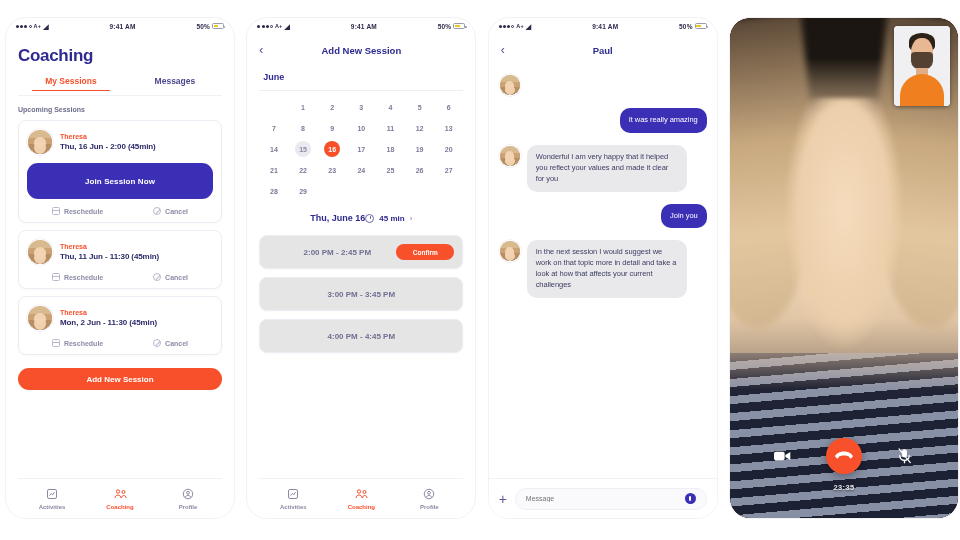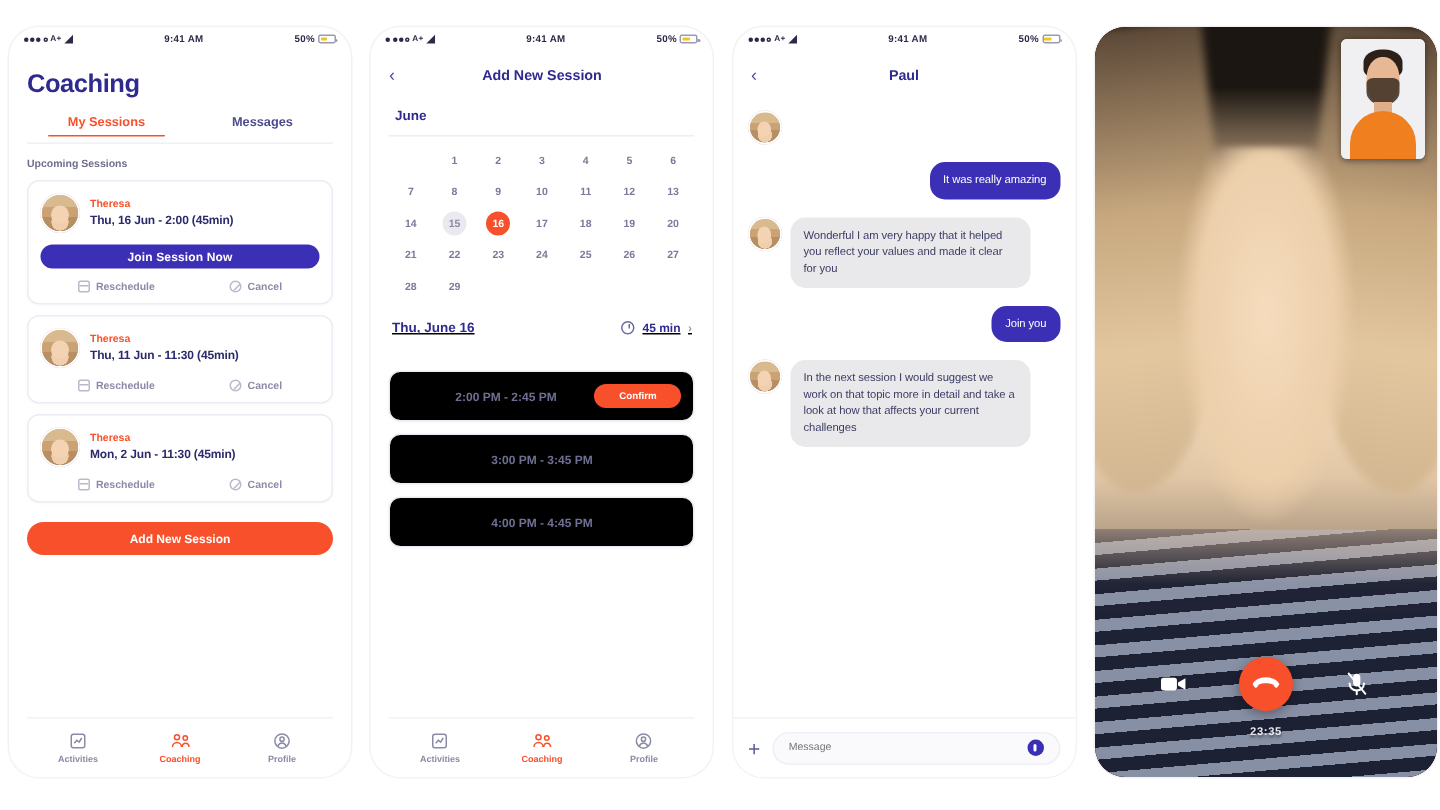--- a/index.html
+++ b/index.html
@@ -121,7 +121,7 @@
   .session-when { font-size: 8px; font-weight: bold; color:#2b2a6b; letter-spacing:-.1px;}
 
   .btn-join {
-    margin-top: 8px; height: 16px; border-radius: 11px;
+    margin-top: 8px; height: 36px; border-radius: 11px;
     background: var(--indigo); color:#fff;
     display:flex; align-items:center; justify-content:center;
     font-size: 8px; font-weight: bold; letter-spacing:.1px;

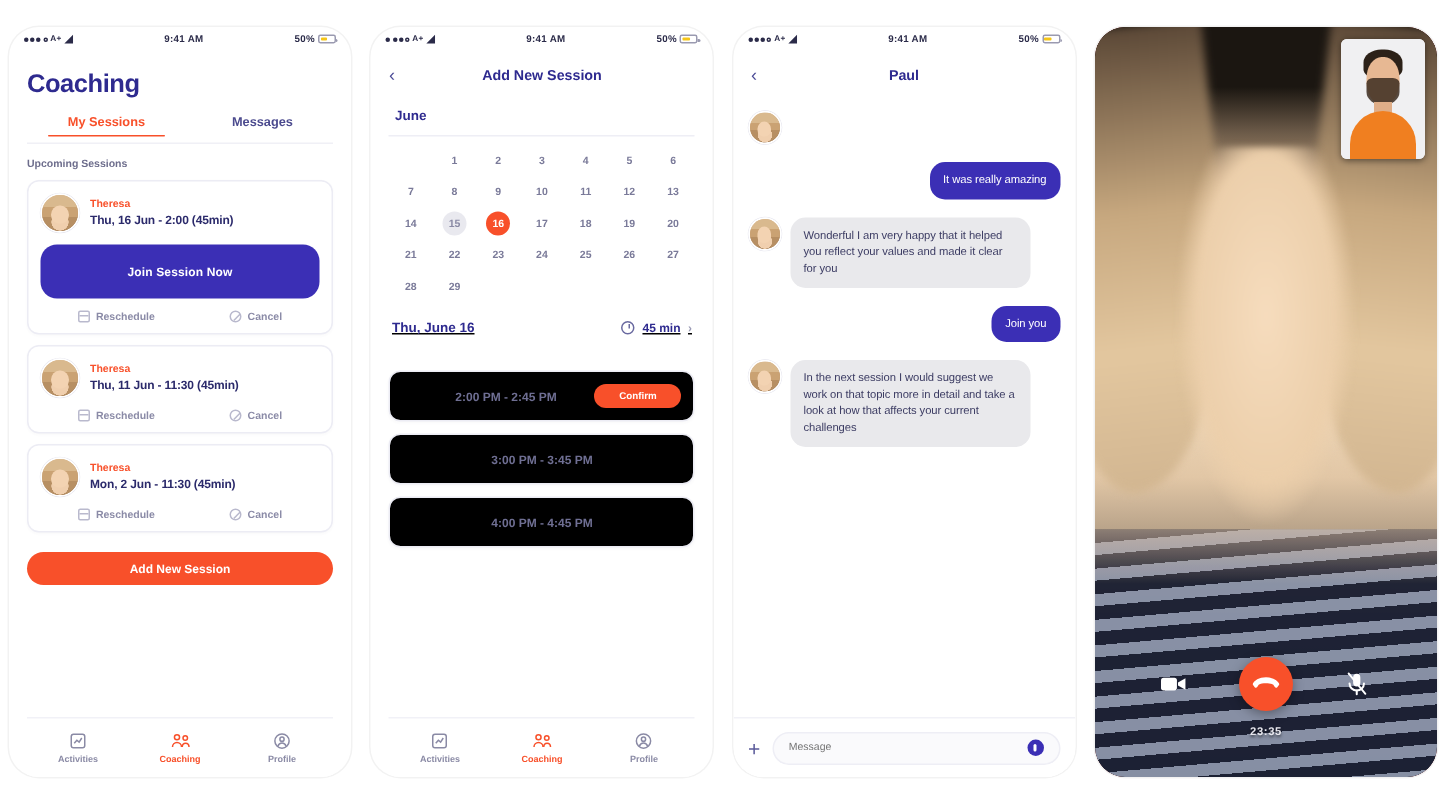--- a/index.html
+++ b/index.html
@@ -188,9 +188,8 @@
   .day.selected { background: var(--orange); color:#fff; }
   .day.empty { visibility:hidden; }
   .slot-head {
-    display:flex; align-items:center; justify-content:space-between;
-    margin: 14px 2px 24px 2px;
-    text-decoration: underline;
+    display:flex; align-items:center; justify-content:center;
+    margin: 14px 2px 12px 2px;
   }
   .slot-date { font-size: 9px; font-weight:bold; color:#2e2a8f;}
   .slot-dur { display:flex; align-items:center; gap:5px; font-size:8px; font-weight:bold; color:#2e2a8f;}

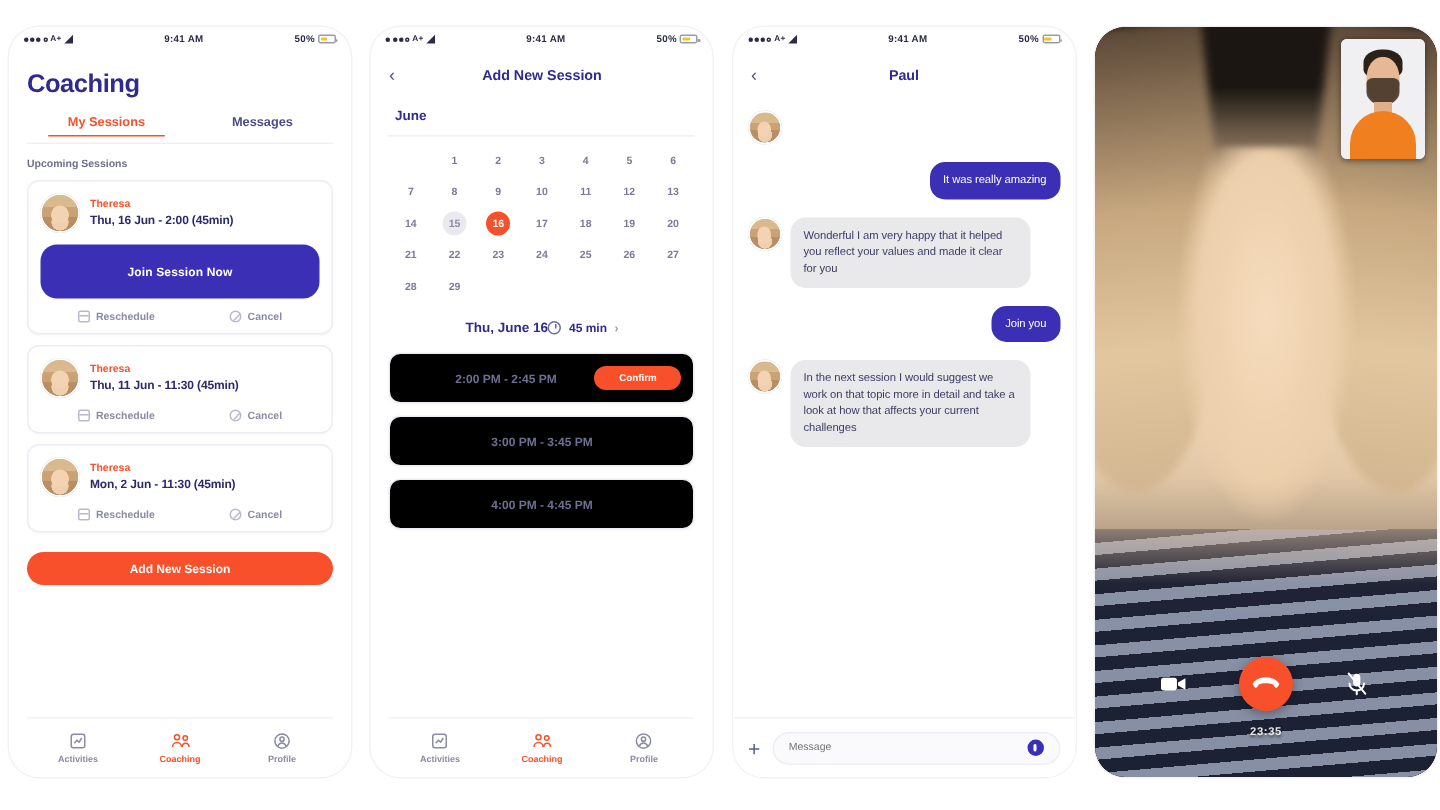--- a/index.html
+++ b/index.html
@@ -204,7 +204,7 @@
   .slot {
     border:1px solid var(--card-border); border-radius: 8px; height: 34px;
     display:flex; align-items:center; justify-content:center;
-    position:relative; margin-bottom: 8px; background:#000000;
+    position:relative; margin-bottom: 8px; background:#e5e5e5;
     box-shadow: 0 1px 2px rgba(60,60,110,0.03);
     cursor:pointer;
   }

